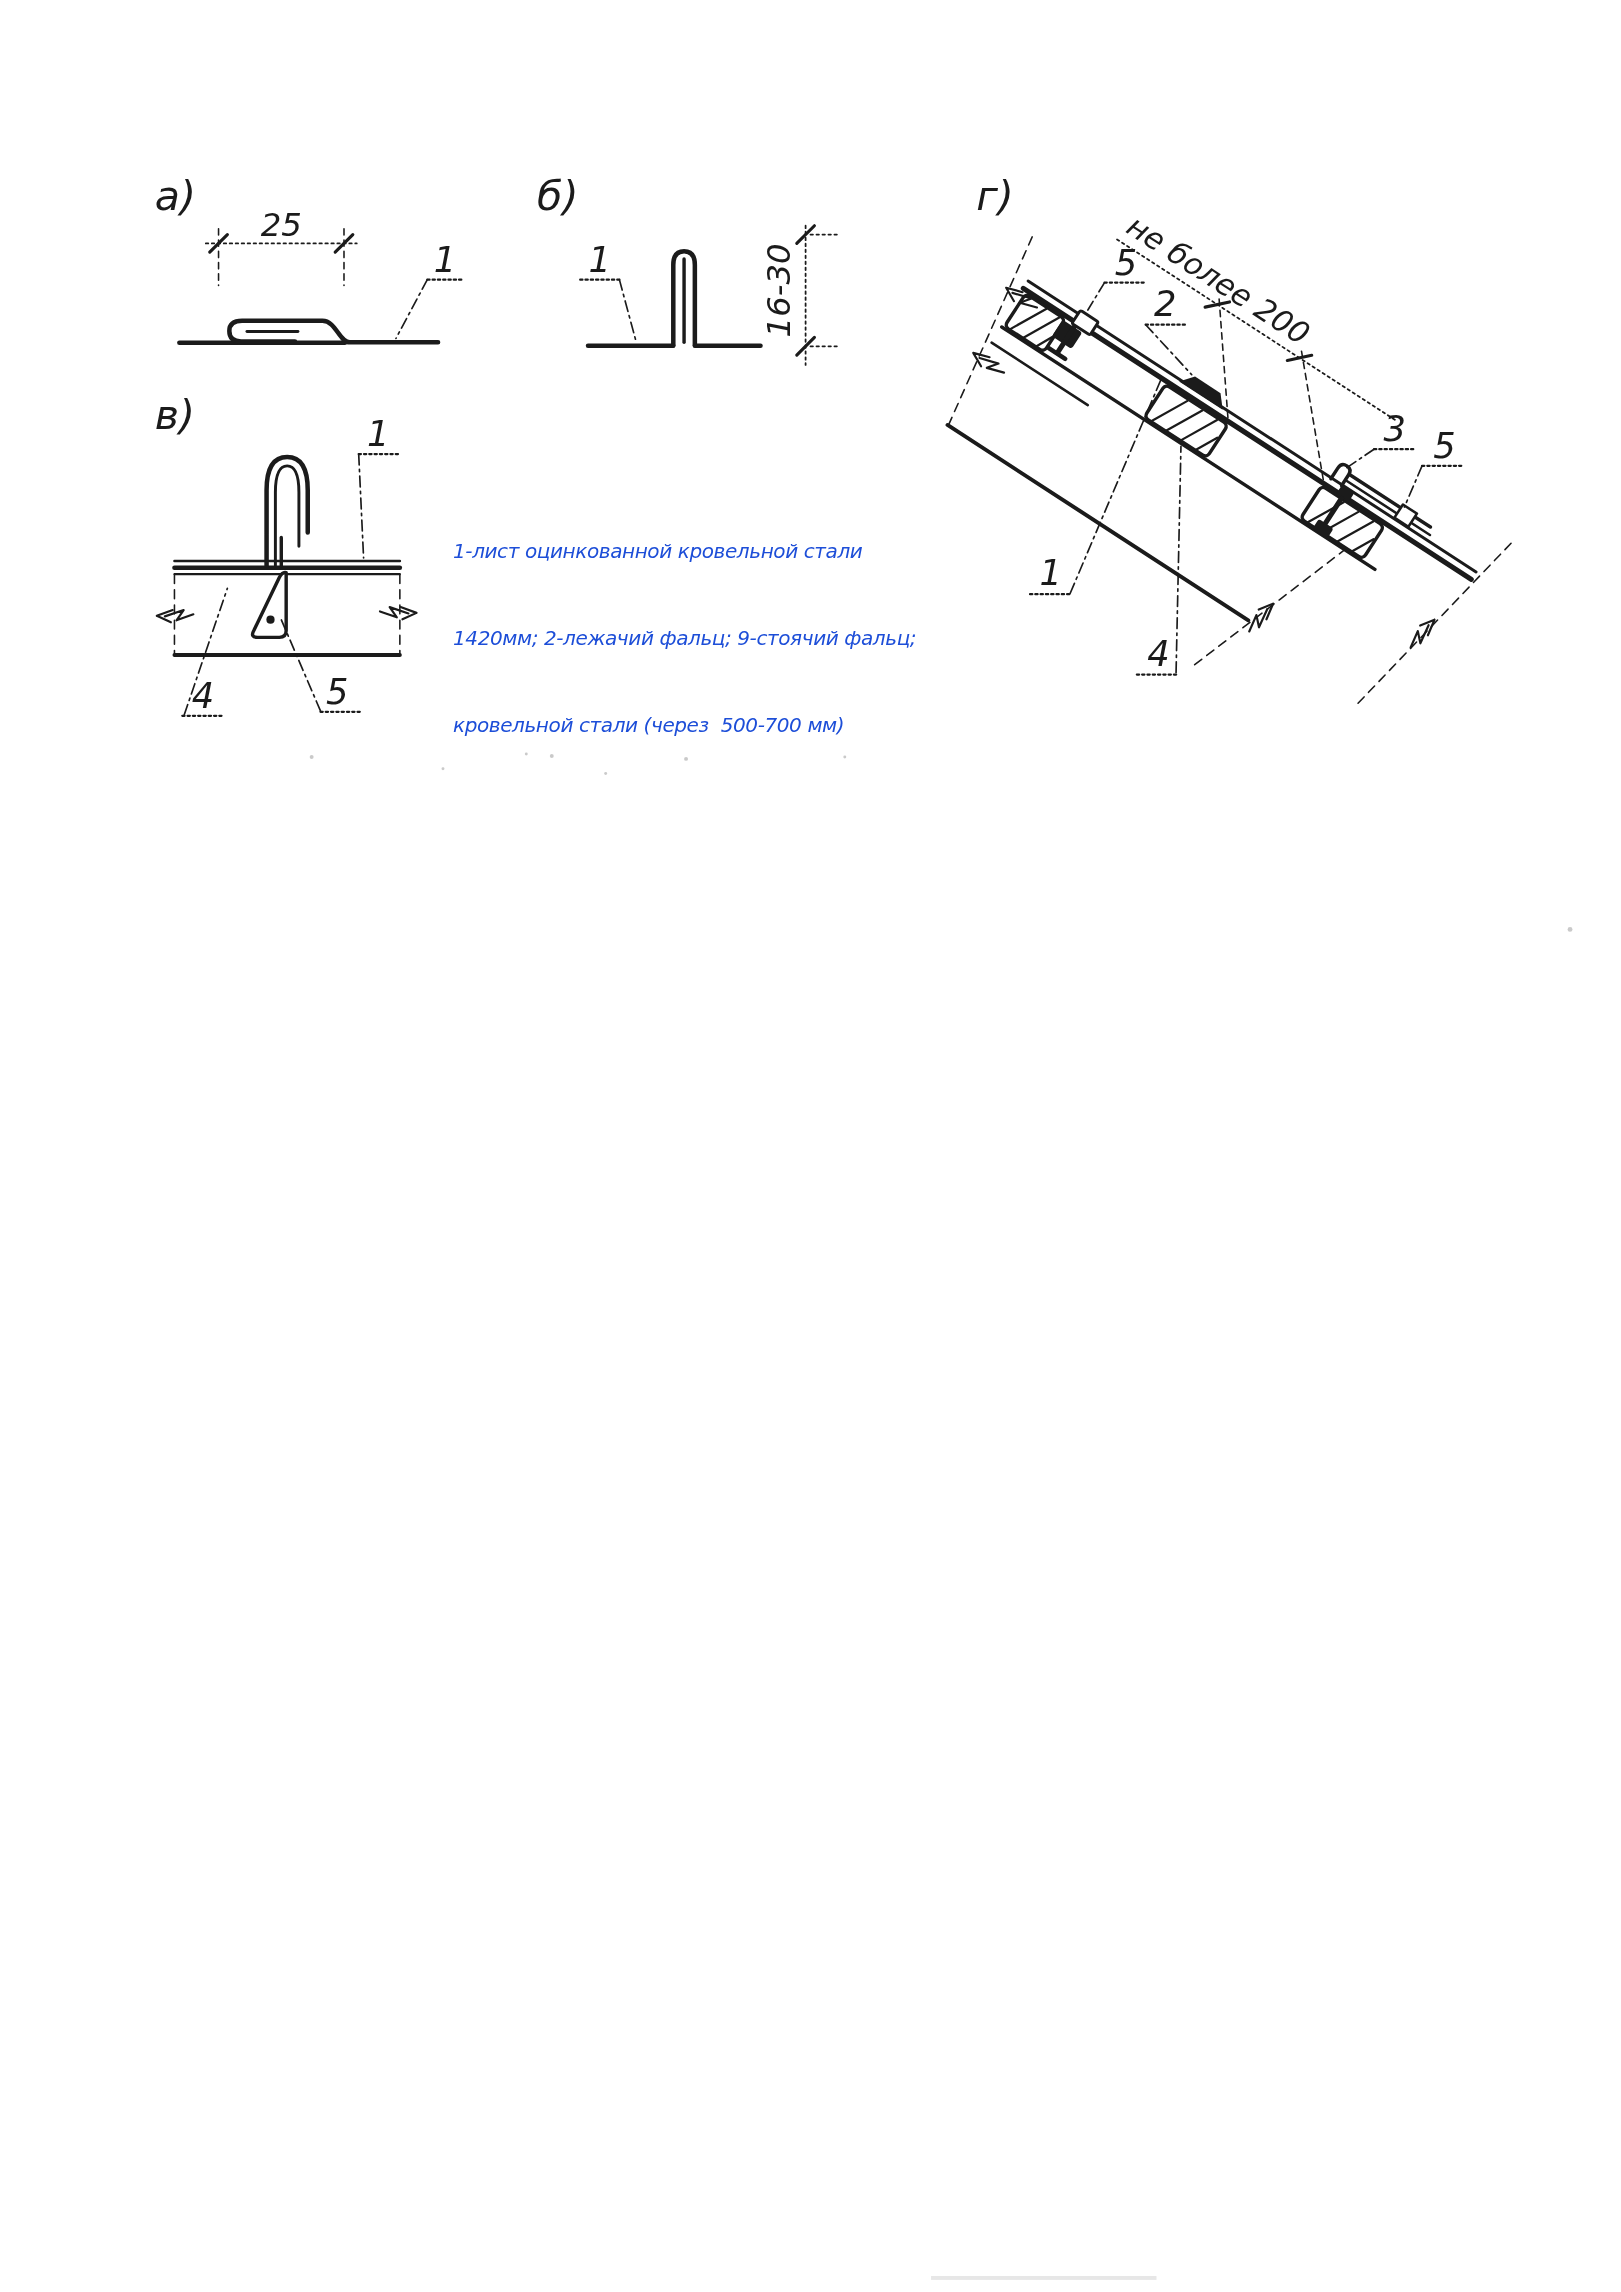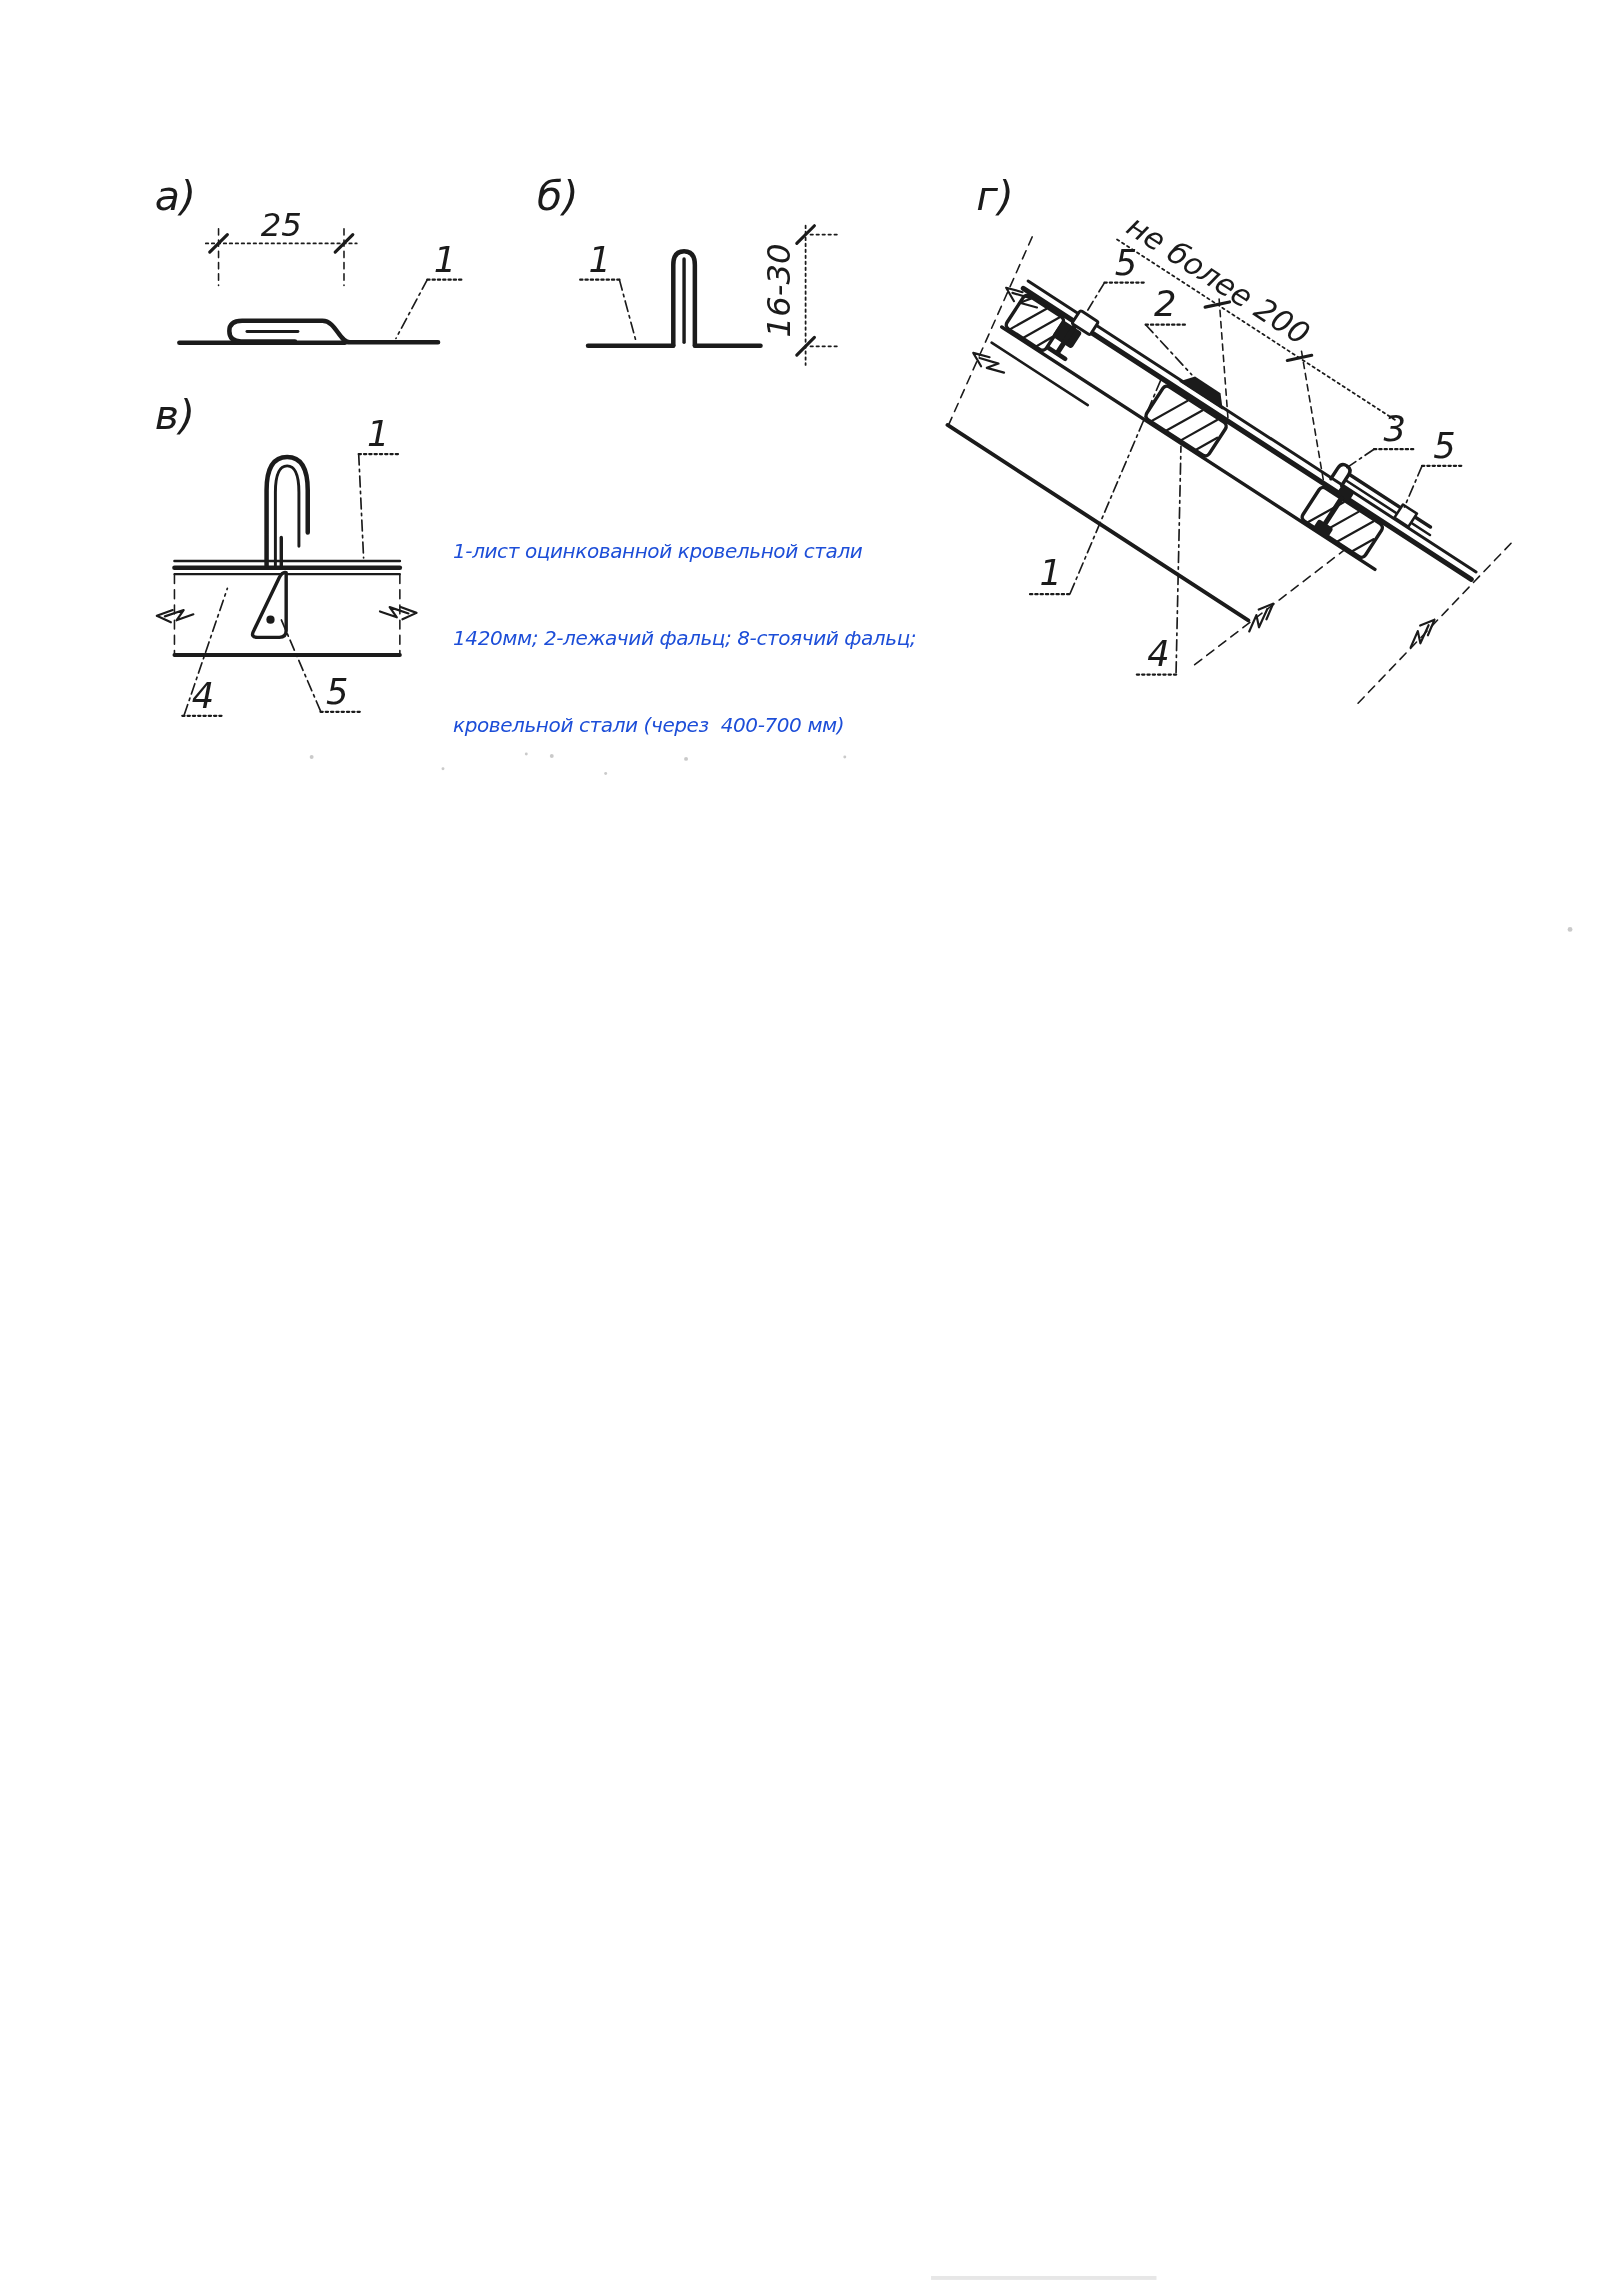--- a/index.html
+++ b/index.html
@@ -209,7 +209,7 @@
 
 <div id="legend">
   <div>1-лист оцинкованной кровельной стали</div>
-  <div>1420мм; 2-лежачий фальц; 8-стоячий фальц;</div>
+  <div>1420мм; 2-лежачий фальц; 9-стоячий фальц;</div>
   <div>кровельной стали (через  400-700 мм)</div>
 </div>
 

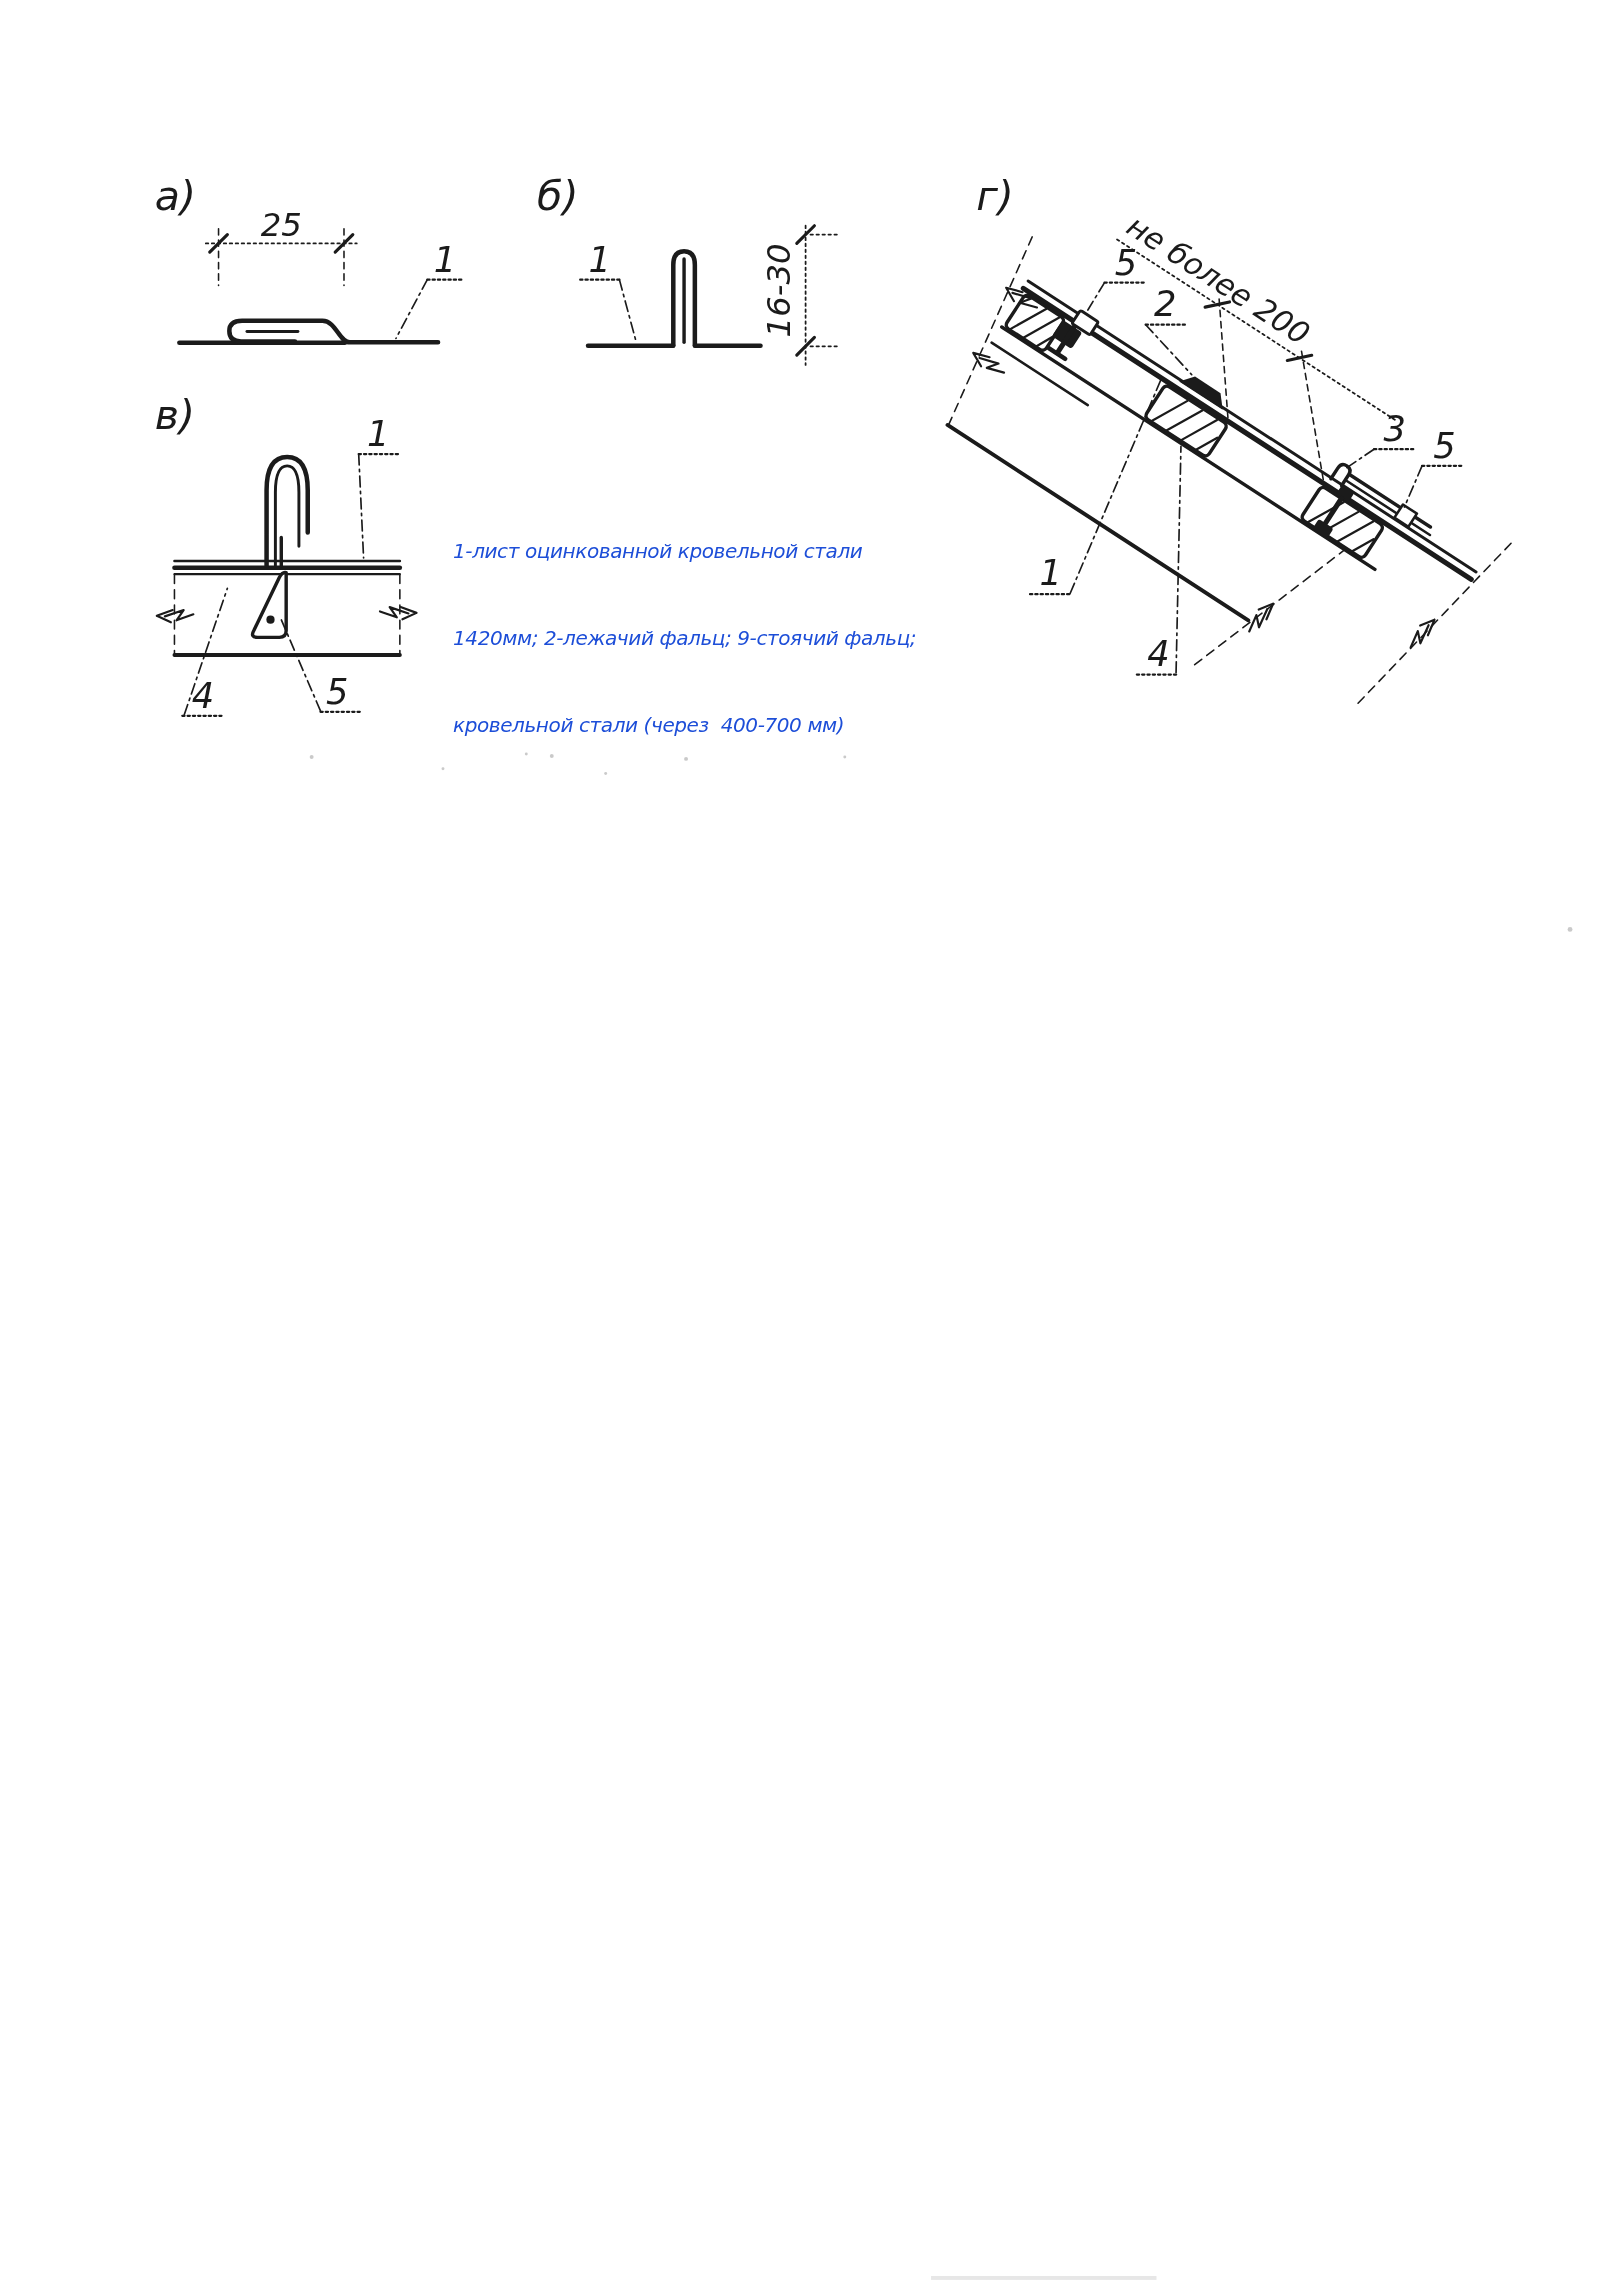--- a/index.html
+++ b/index.html
@@ -210,7 +210,7 @@
 <div id="legend">
   <div>1-лист оцинкованной кровельной стали</div>
   <div>1420мм; 2-лежачий фальц; 9-стоячий фальц;</div>
-  <div>кровельной стали (через  400-700 мм)</div>
+  <div>кровельной стали (через  500-700 мм)</div>
 </div>
 
 

